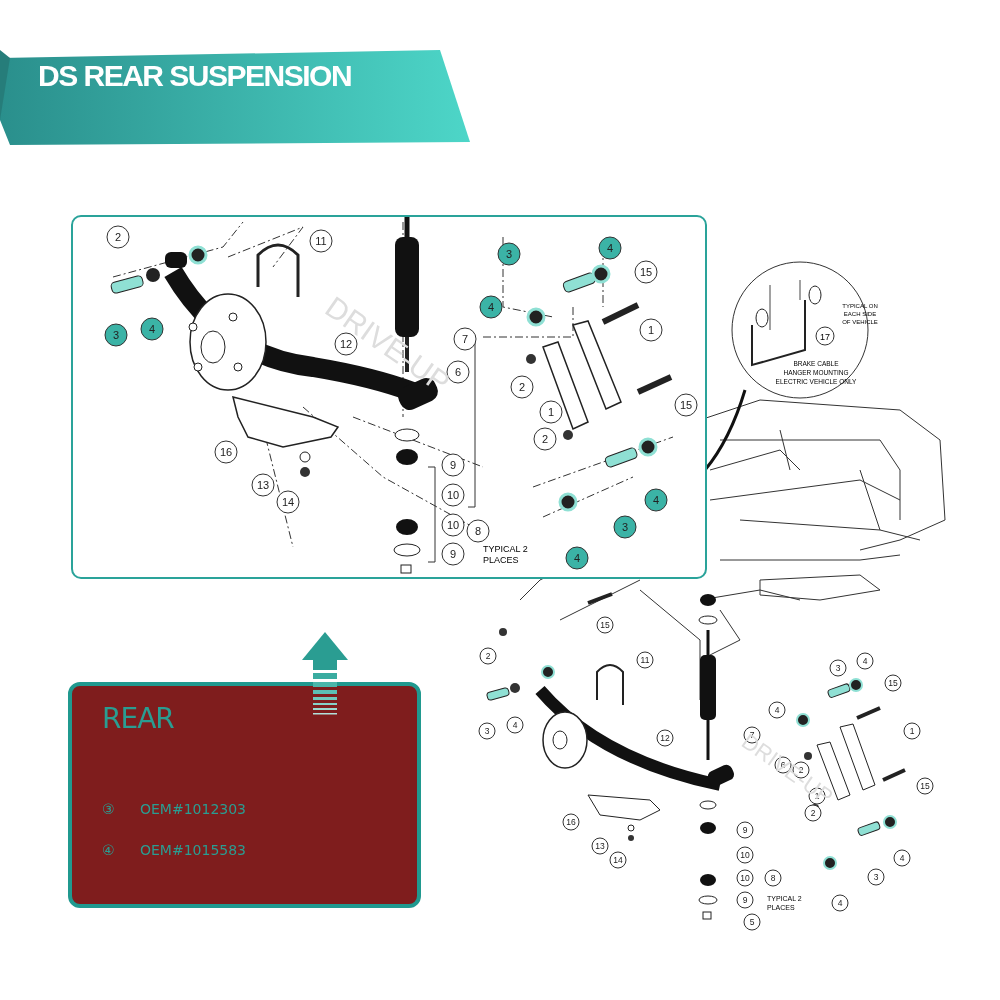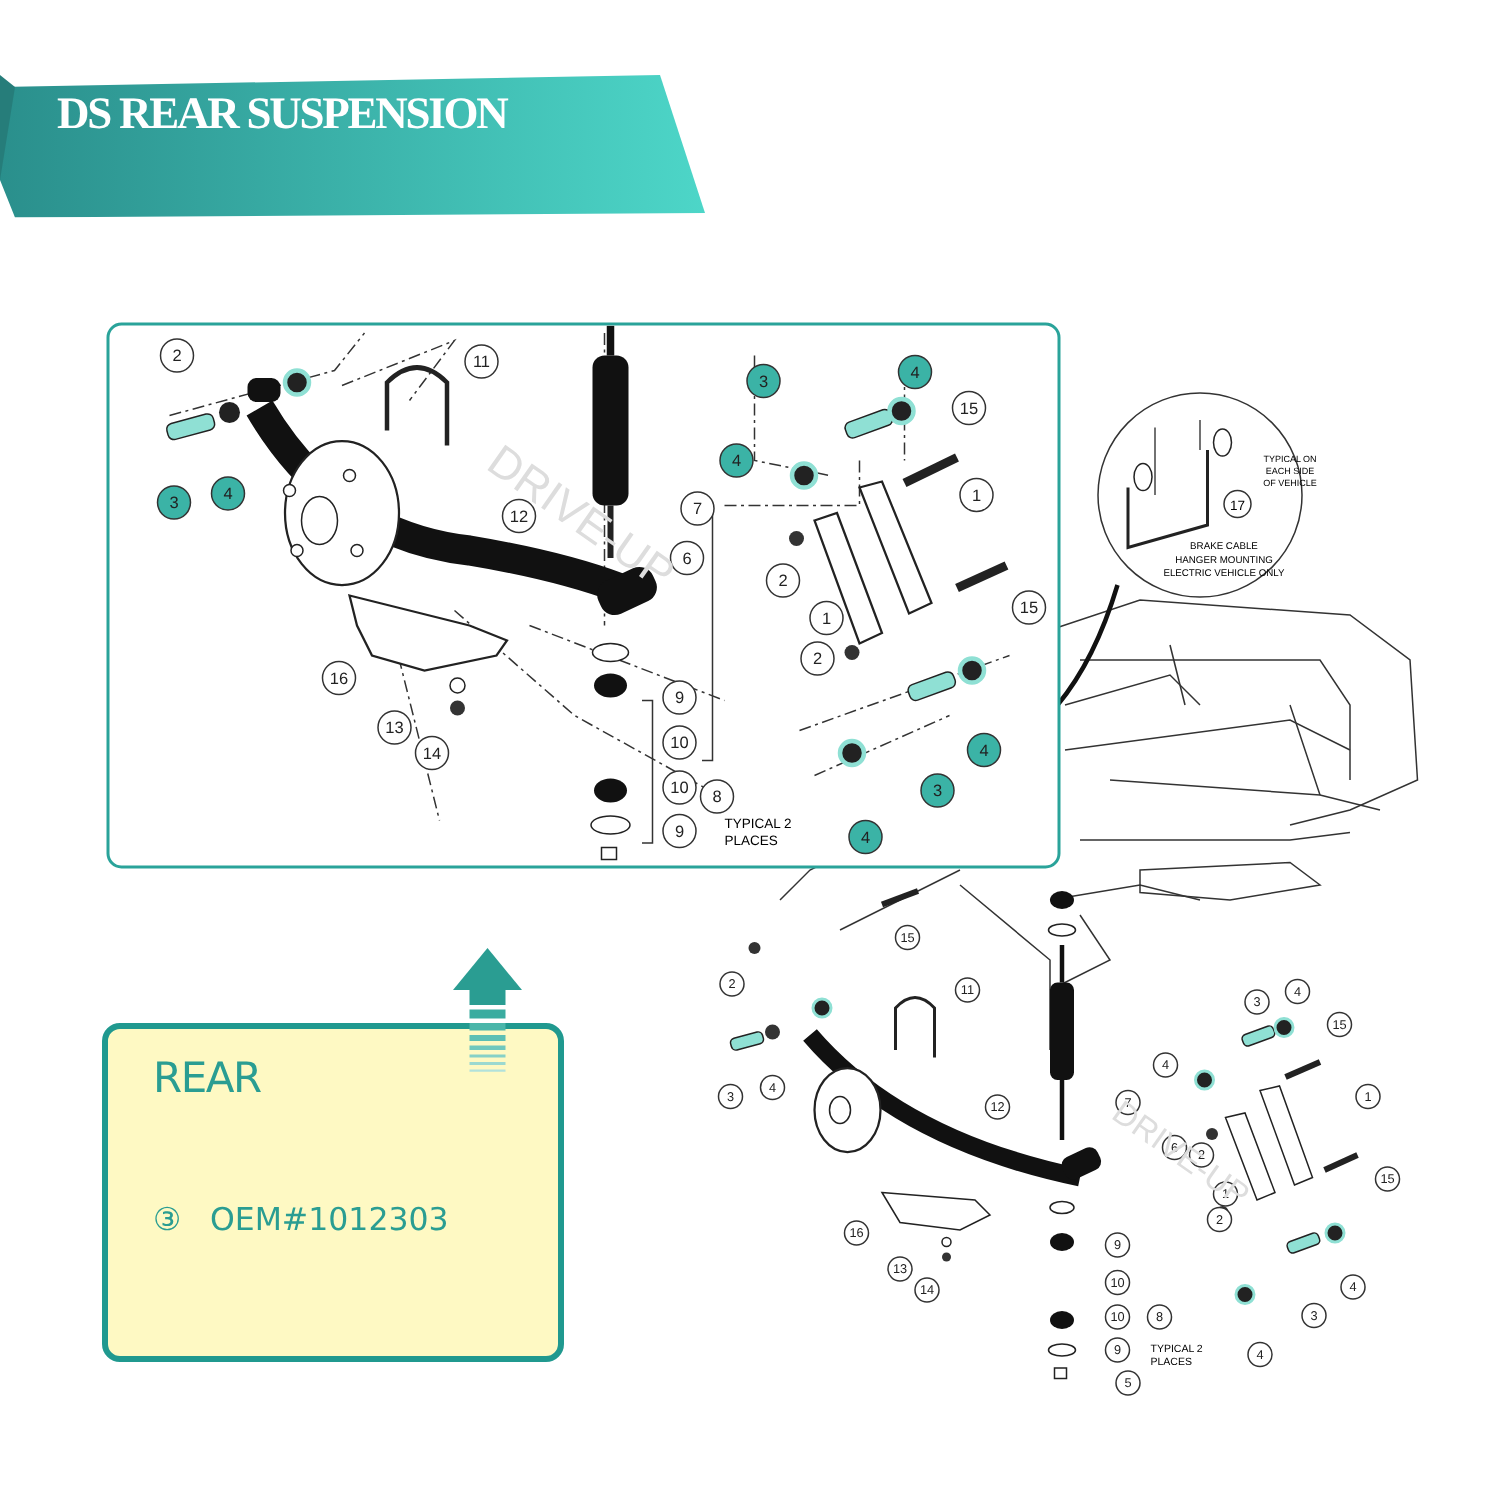--- a/index.html
+++ b/index.html
@@ -6,7 +6,7 @@
   body{width:1000px;height:1000px;position:relative;overflow:hidden;font-family:"Liberation Sans",sans-serif;}
   .banner{position:absolute;left:0;top:50px;width:470px;height:95px;}
   .banner svg{position:absolute;left:0;top:0;}
-  .banner-text{position:absolute;left:38px;top:58px;color:#fff;font-weight:bold;font-size:30px;line-height:36px;letter-spacing:-1.5px;font-family:Liberation Serif, serif;}
+  .banner-text{position:absolute;left:38px;top:58px;color:#fff;font-weight:bold;font-size:30px;line-height:36px;letter-spacing:-1.5px;font-family:Liberation Sans, sans-serif;}
   .banner-text div{white-space:nowrap;}
   .inset{position:absolute;left:71px;top:215px;width:632px;height:360px;border:2.5px solid #2aa39a;border-radius:10px;background:#fff;overflow:hidden;z-index:2;}
   .diagram{position:absolute;}

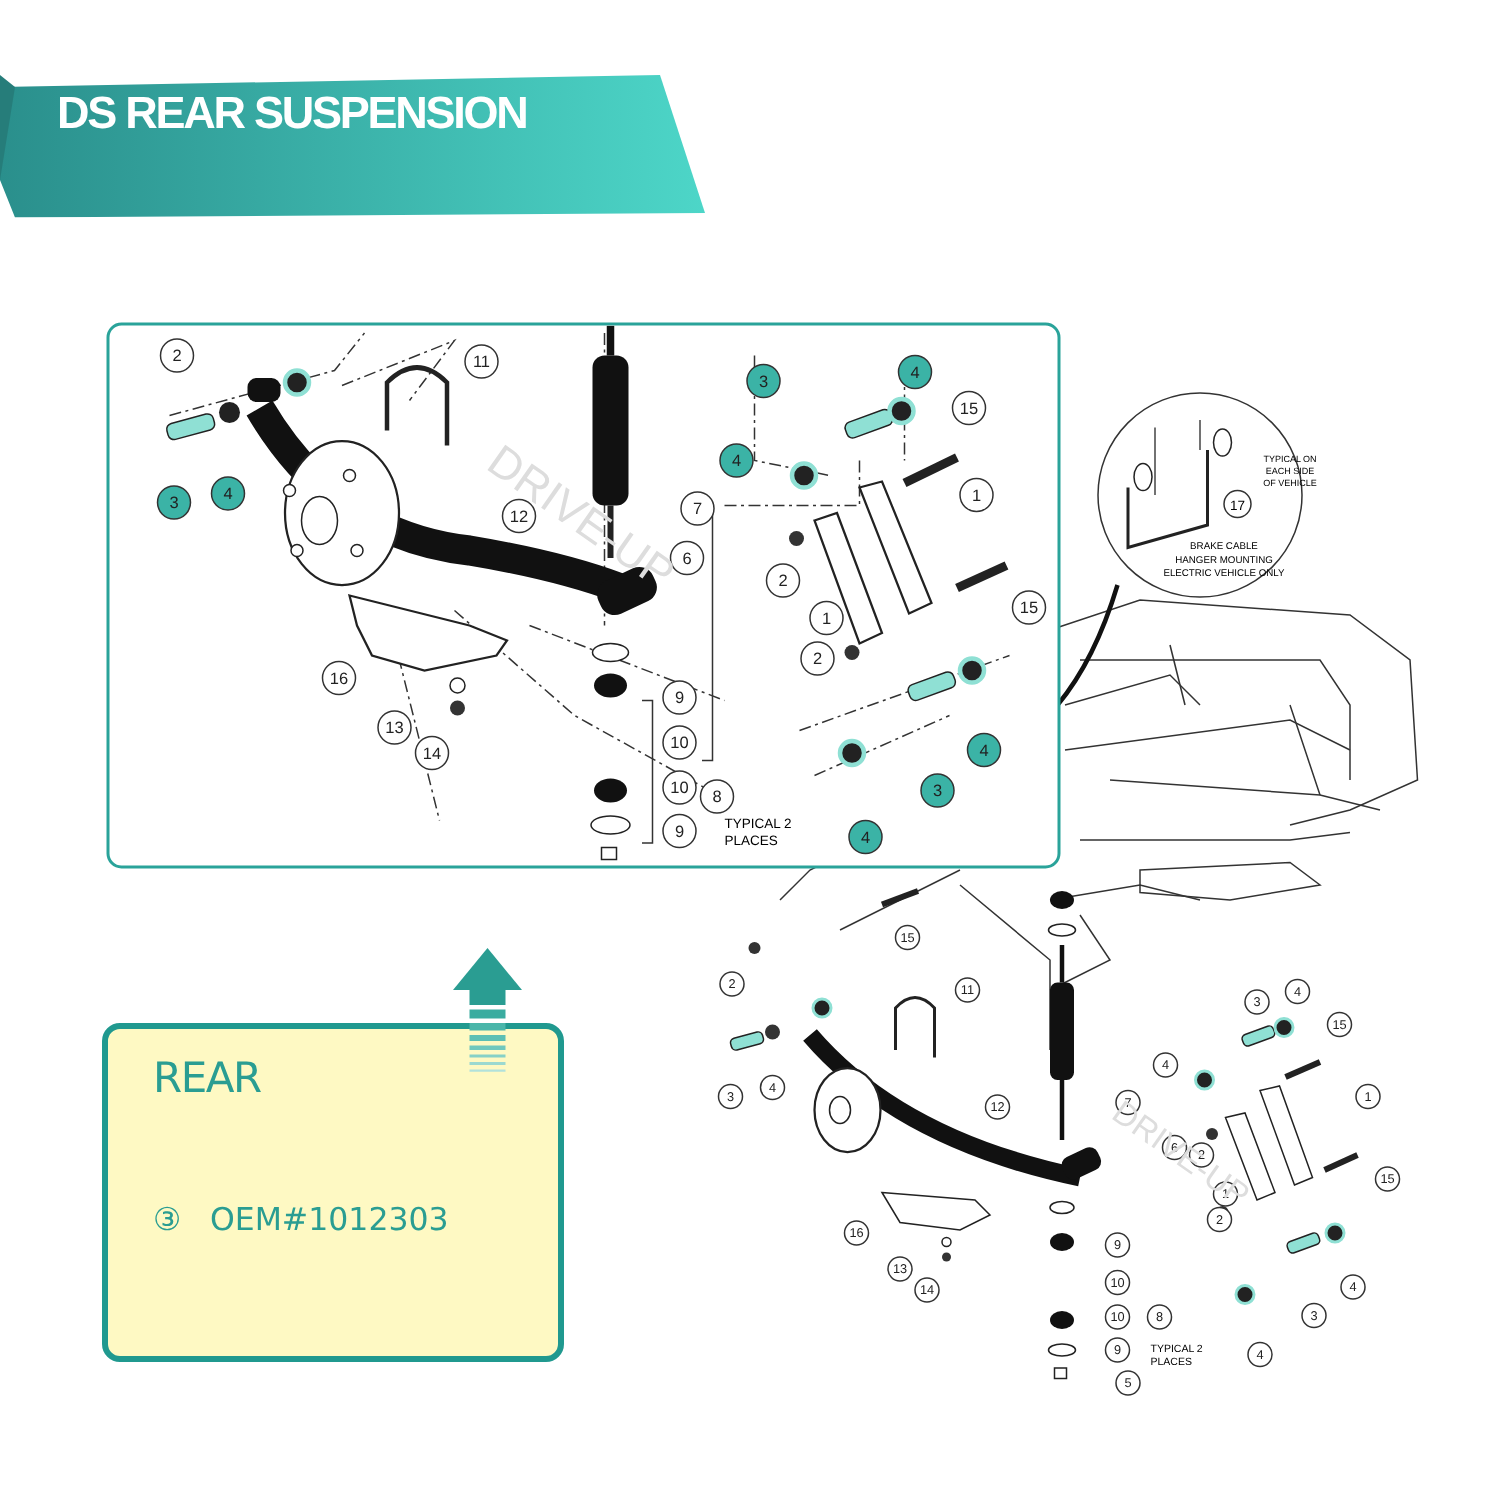--- a/index.html
+++ b/index.html
@@ -11,7 +11,7 @@
   .inset{position:absolute;left:71px;top:215px;width:632px;height:360px;border:2.5px solid #2aa39a;border-radius:10px;background:#fff;overflow:hidden;z-index:2;}
   .diagram{position:absolute;}
   svg text{font-family:"Liberation Sans",sans-serif;}
-  .callout-box{position:absolute;left:68px;top:682px;width:300px;height:218px;border:4px solid #20998f;border-radius:12px;background:#fef9c3;}
+  .callout-box{position:absolute;left:68px;top:682px;width:300px;height:218px;border:4px solid #20998f;border-radius:12px;background:#7f1d1d;padding-left:45px;}
   .callout-title{position:absolute;left:30px;color:#2a9d92;font-size:28px;letter-spacing:-1px;font-family:"DejaVu Sans",sans-serif;}
   .oem{position:absolute;left:30px;color:#2a9d92;font-size:21px;font-family:"DejaVu Sans",sans-serif;white-space:nowrap;}
   .oem .num{display:inline-block;width:38px;}

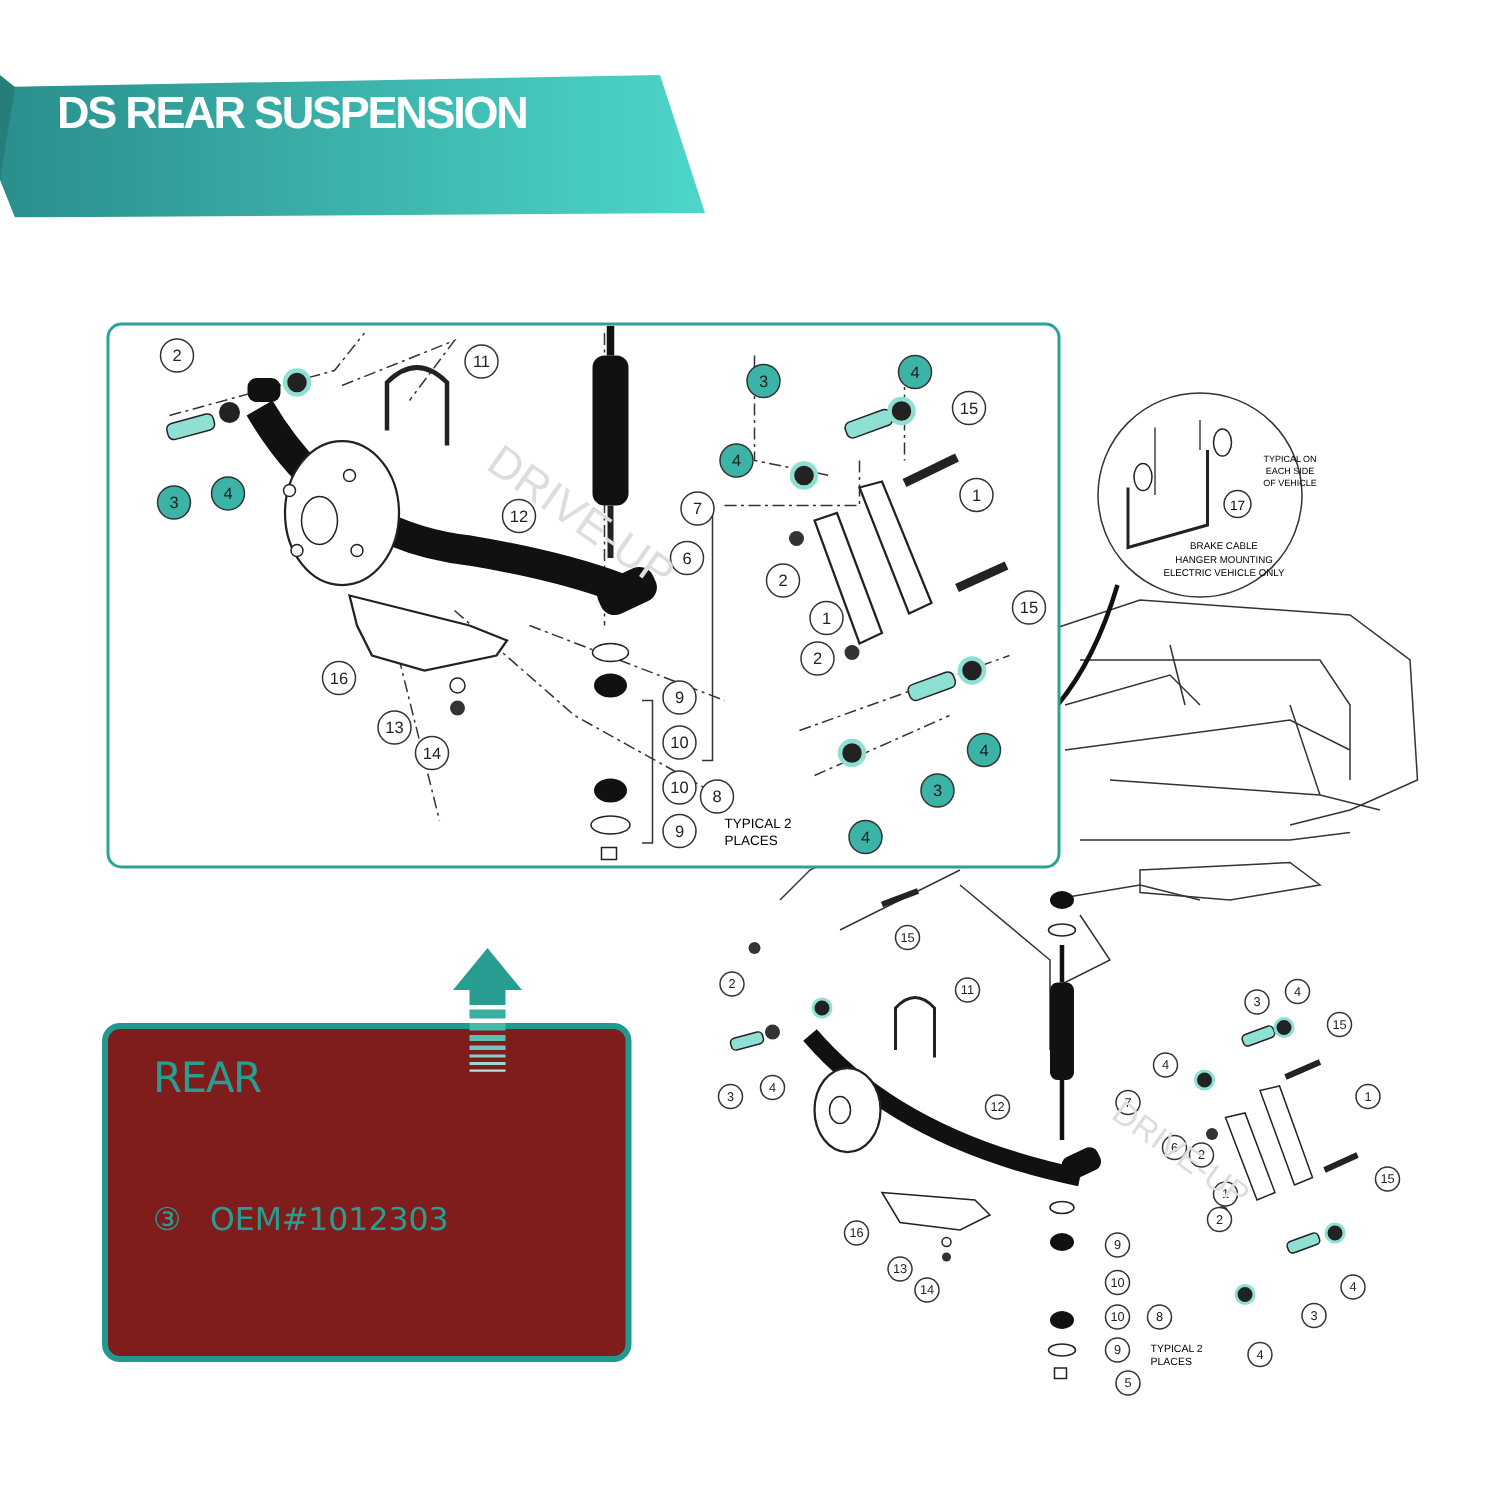--- a/index.html
+++ b/index.html
@@ -13,7 +13,7 @@
   svg text{font-family:"Liberation Sans",sans-serif;}
   .callout-box{position:absolute;left:68px;top:682px;width:300px;height:218px;border:4px solid #20998f;border-radius:12px;background:#7f1d1d;padding-left:45px;}
   .callout-title{position:absolute;left:30px;color:#2a9d92;font-size:28px;letter-spacing:-1px;font-family:"DejaVu Sans",sans-serif;}
-  .oem{position:absolute;left:30px;color:#2a9d92;font-size:21px;font-family:"DejaVu Sans",sans-serif;white-space:nowrap;}
+  .oem{position:absolute;left:30px;color:#2a9d92;font-size:14px;font-family:"DejaVu Sans",sans-serif;white-space:nowrap;}
   .oem .num{display:inline-block;width:38px;}
   .arrow{position:absolute;left:300px;top:630px;z-index:3;}
 </style>

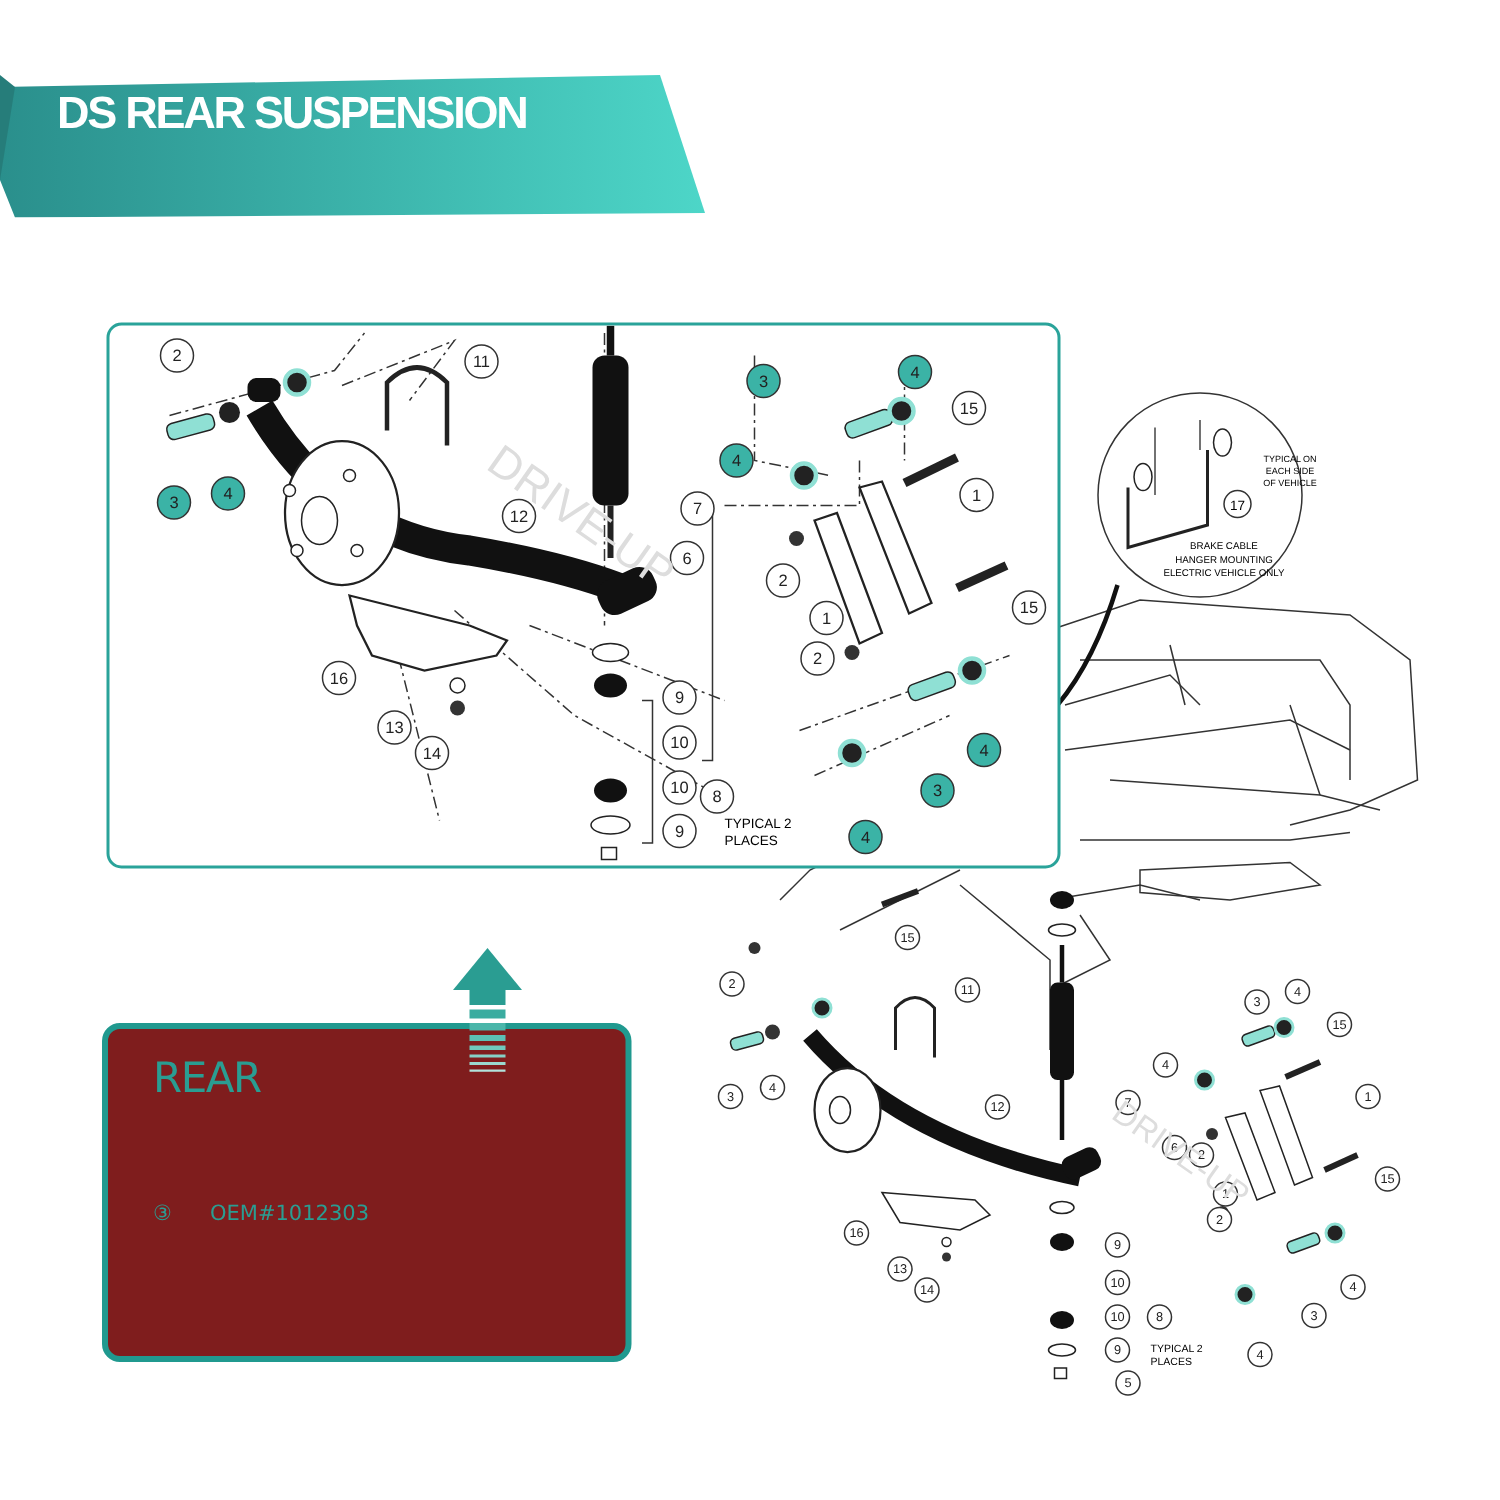--- a/index.html
+++ b/index.html
@@ -329,6 +329,9 @@
   <div class="oem" style="top:115px">
     <span class="num">③</span><span>OEM#1012303</span>
   </div>
+  <div class="oem" style="top:156px">
+    <span class="num">④</span><span>OEM#1015583</span>
+  </div>
 </div>
 
 </body></html>

